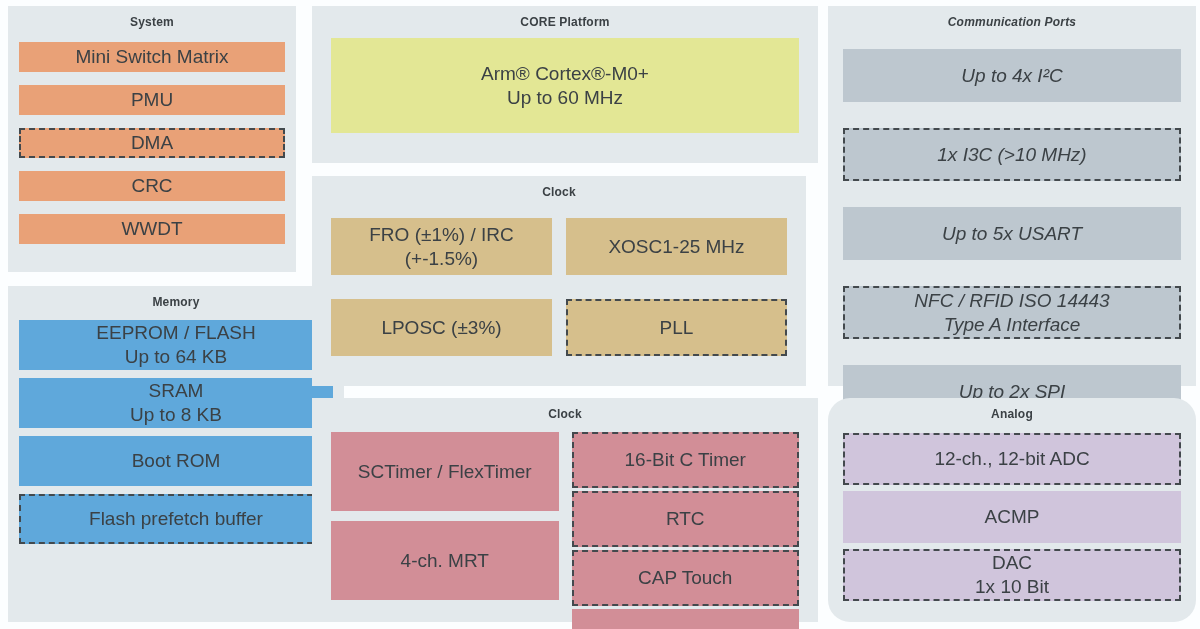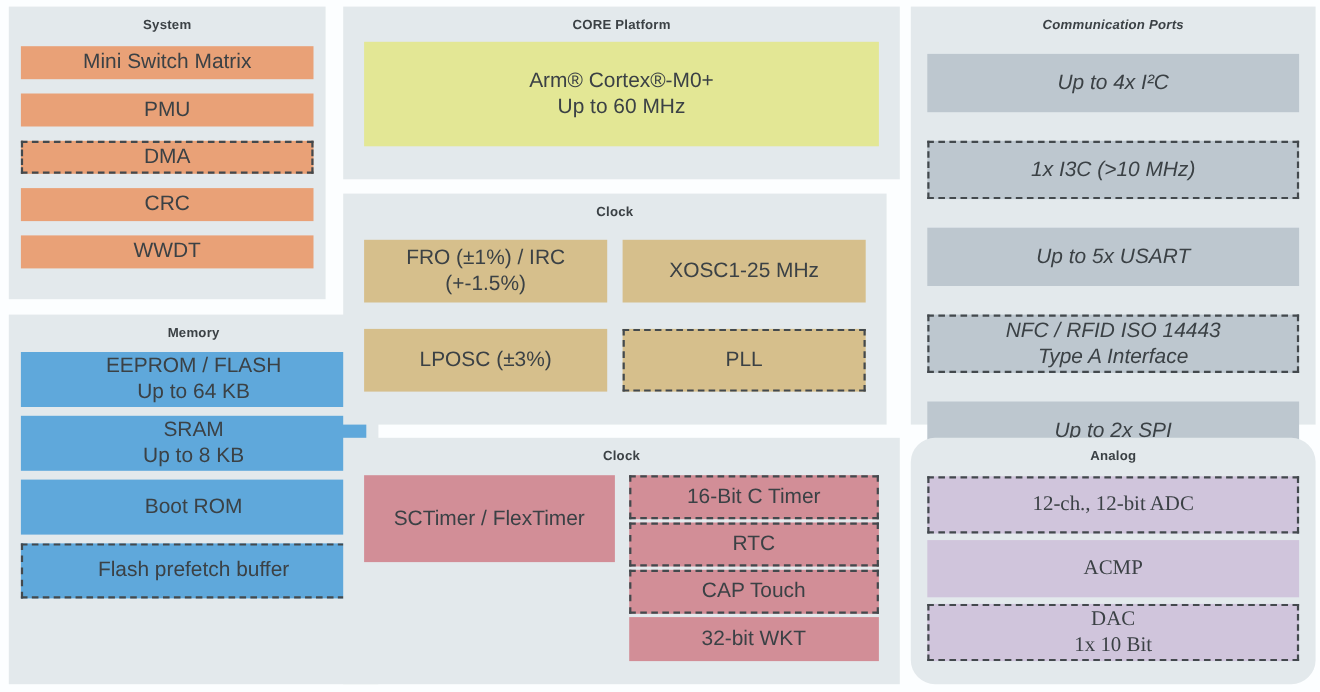--- a/index.html
+++ b/index.html
@@ -63,7 +63,7 @@
   .p-timers .t-left { gap:10px; }
   .p-timers .t-left .block { height:79px; background: var(--timer-block); }
   .p-timers .t-right { gap:3px; }
-  .p-timers .t-right .block { height:40px; background: var(--timer-block); }
+  .p-timers .t-right .block { height:56px; background: var(--timer-block); }
 
   .p-comm .body { display:flex; flex-direction:column; gap:26px; padding:17px 15px 0; }
   .p-comm .block { height:53px; background: var(--comm-block); }

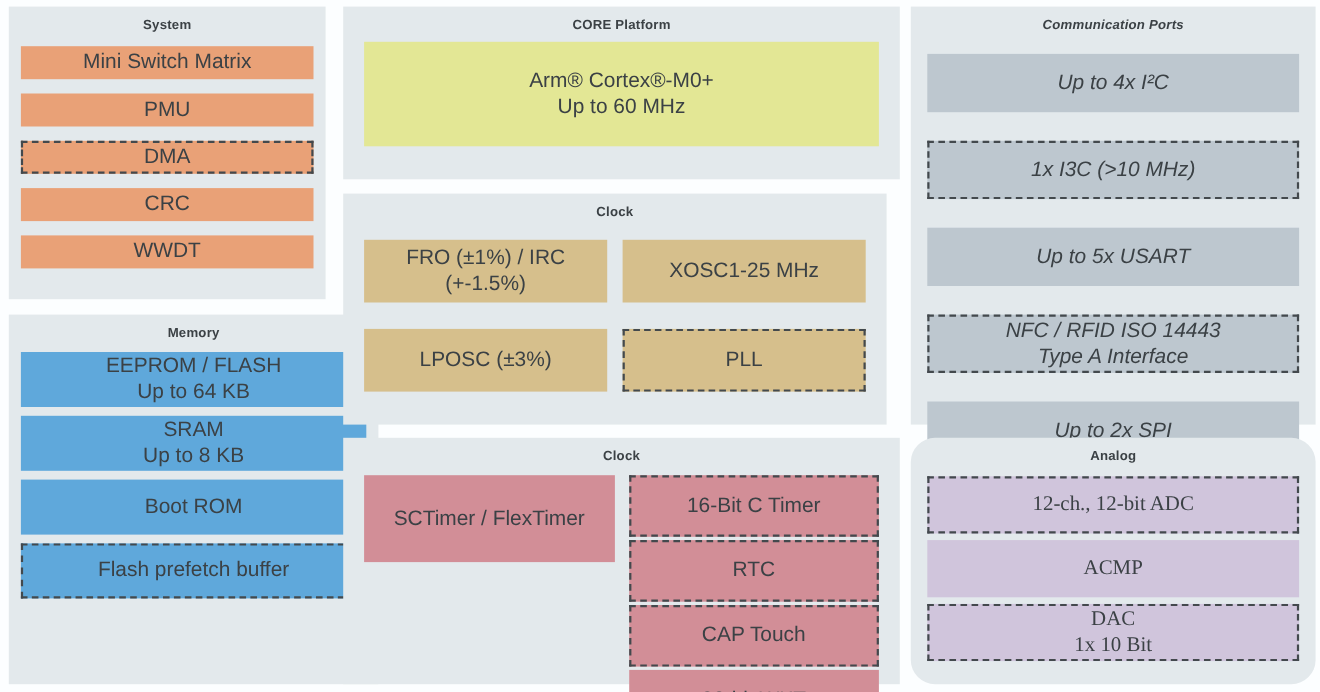--- a/index.html
+++ b/index.html
@@ -68,7 +68,7 @@
   .p-comm .body { display:flex; flex-direction:column; gap:26px; padding:17px 15px 0; }
   .p-comm .block { height:53px; background: var(--comm-block); }
 
-  .p-analog .body { display:flex; flex-direction:column; gap:6px; padding:9px 15px 0;font-family:Liberation Serif, serif; }
+  .p-analog .body { display:flex; flex-direction:column; gap:6px; padding:9px 15px 0; }
   .p-analog .block { height:52px; background: var(--analog-block); }
 </style>
 </head>

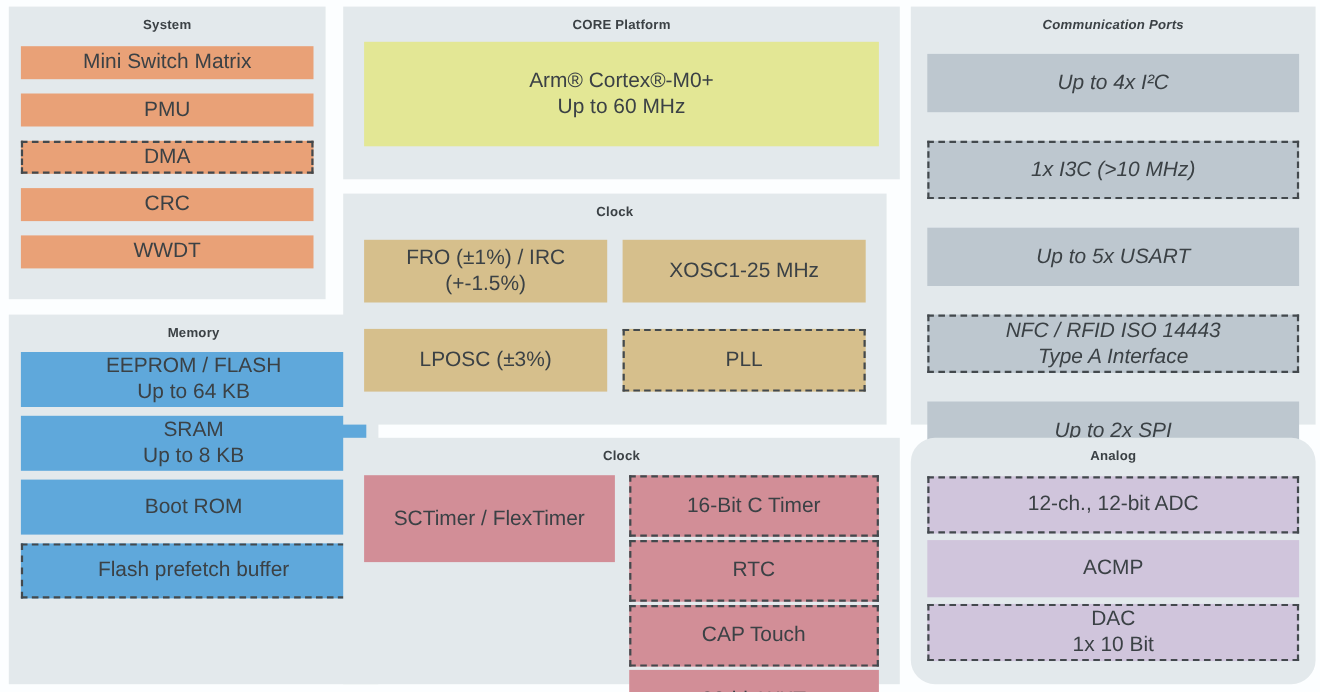--- a/index.html
+++ b/index.html
@@ -120,6 +120,7 @@
   <div class="body">
     <div class="t-col t-left">
       <div class="block">SCTimer / FlexTimer</div>
+      <div class="block">4-ch. MRT</div>
     </div>
     <div class="t-col t-right">
       <div class="block dashed">16-Bit C Timer</div>

